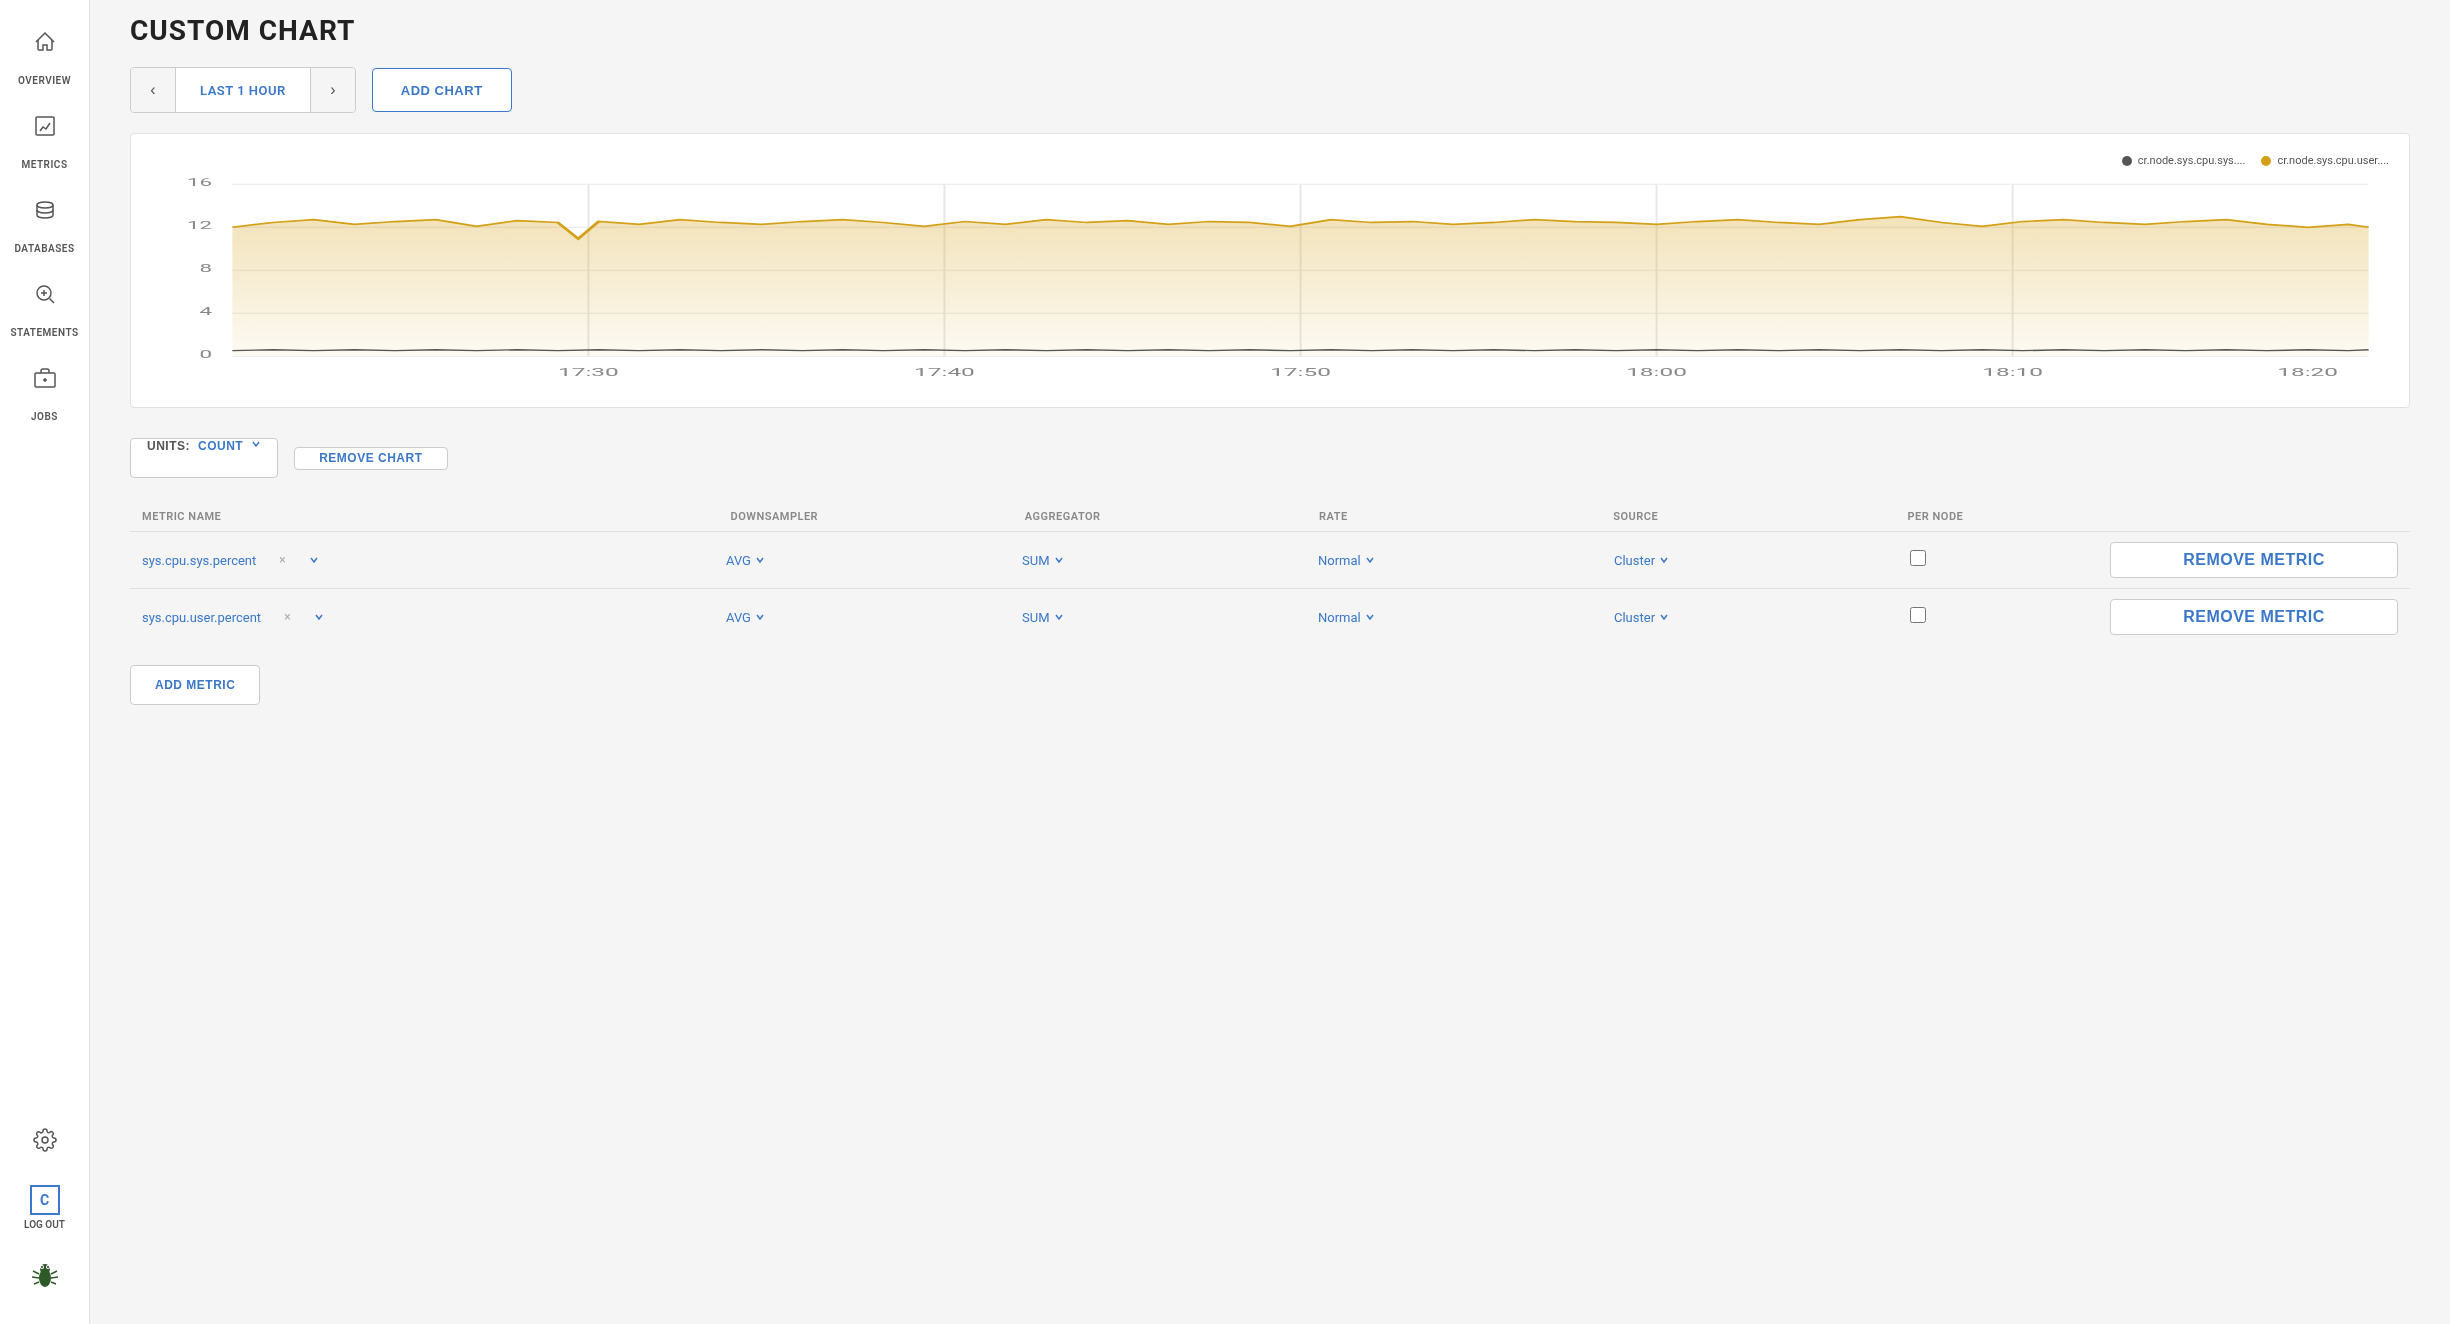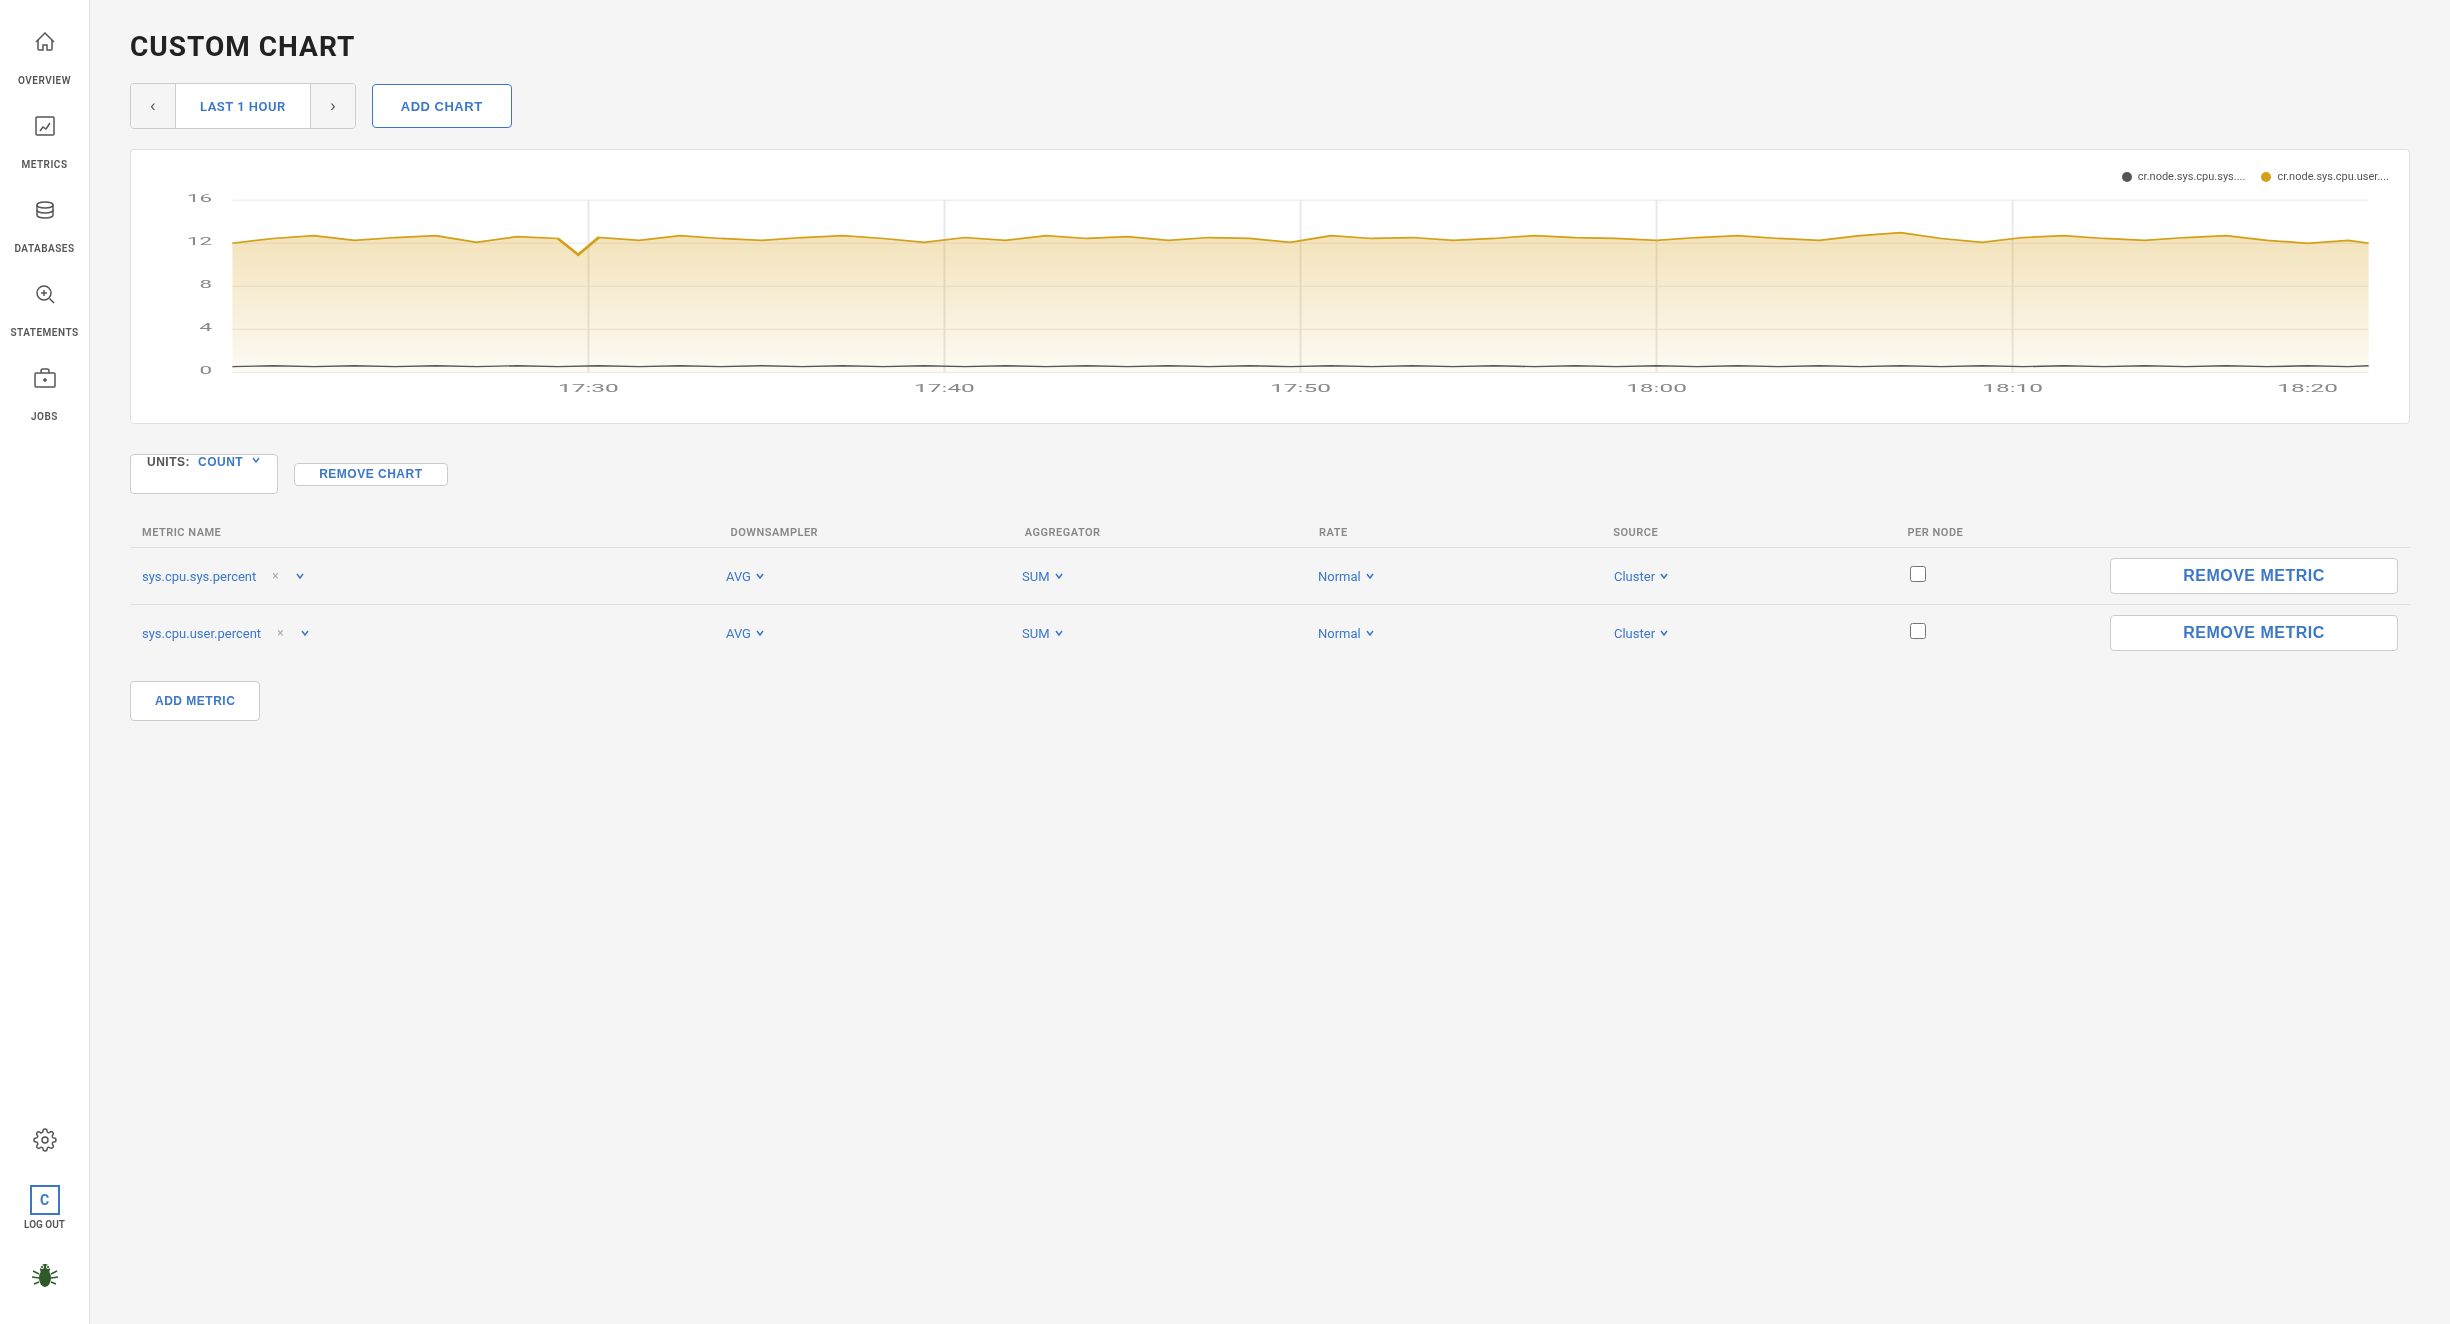--- a/index.html
+++ b/index.html
@@ -77,7 +77,7 @@
     
     .main {
       flex: 1;
-      padding: 30px 40px;
+      padding: 14px 40px;
       overflow-y: auto;
       background: #f5f5f5;
     }

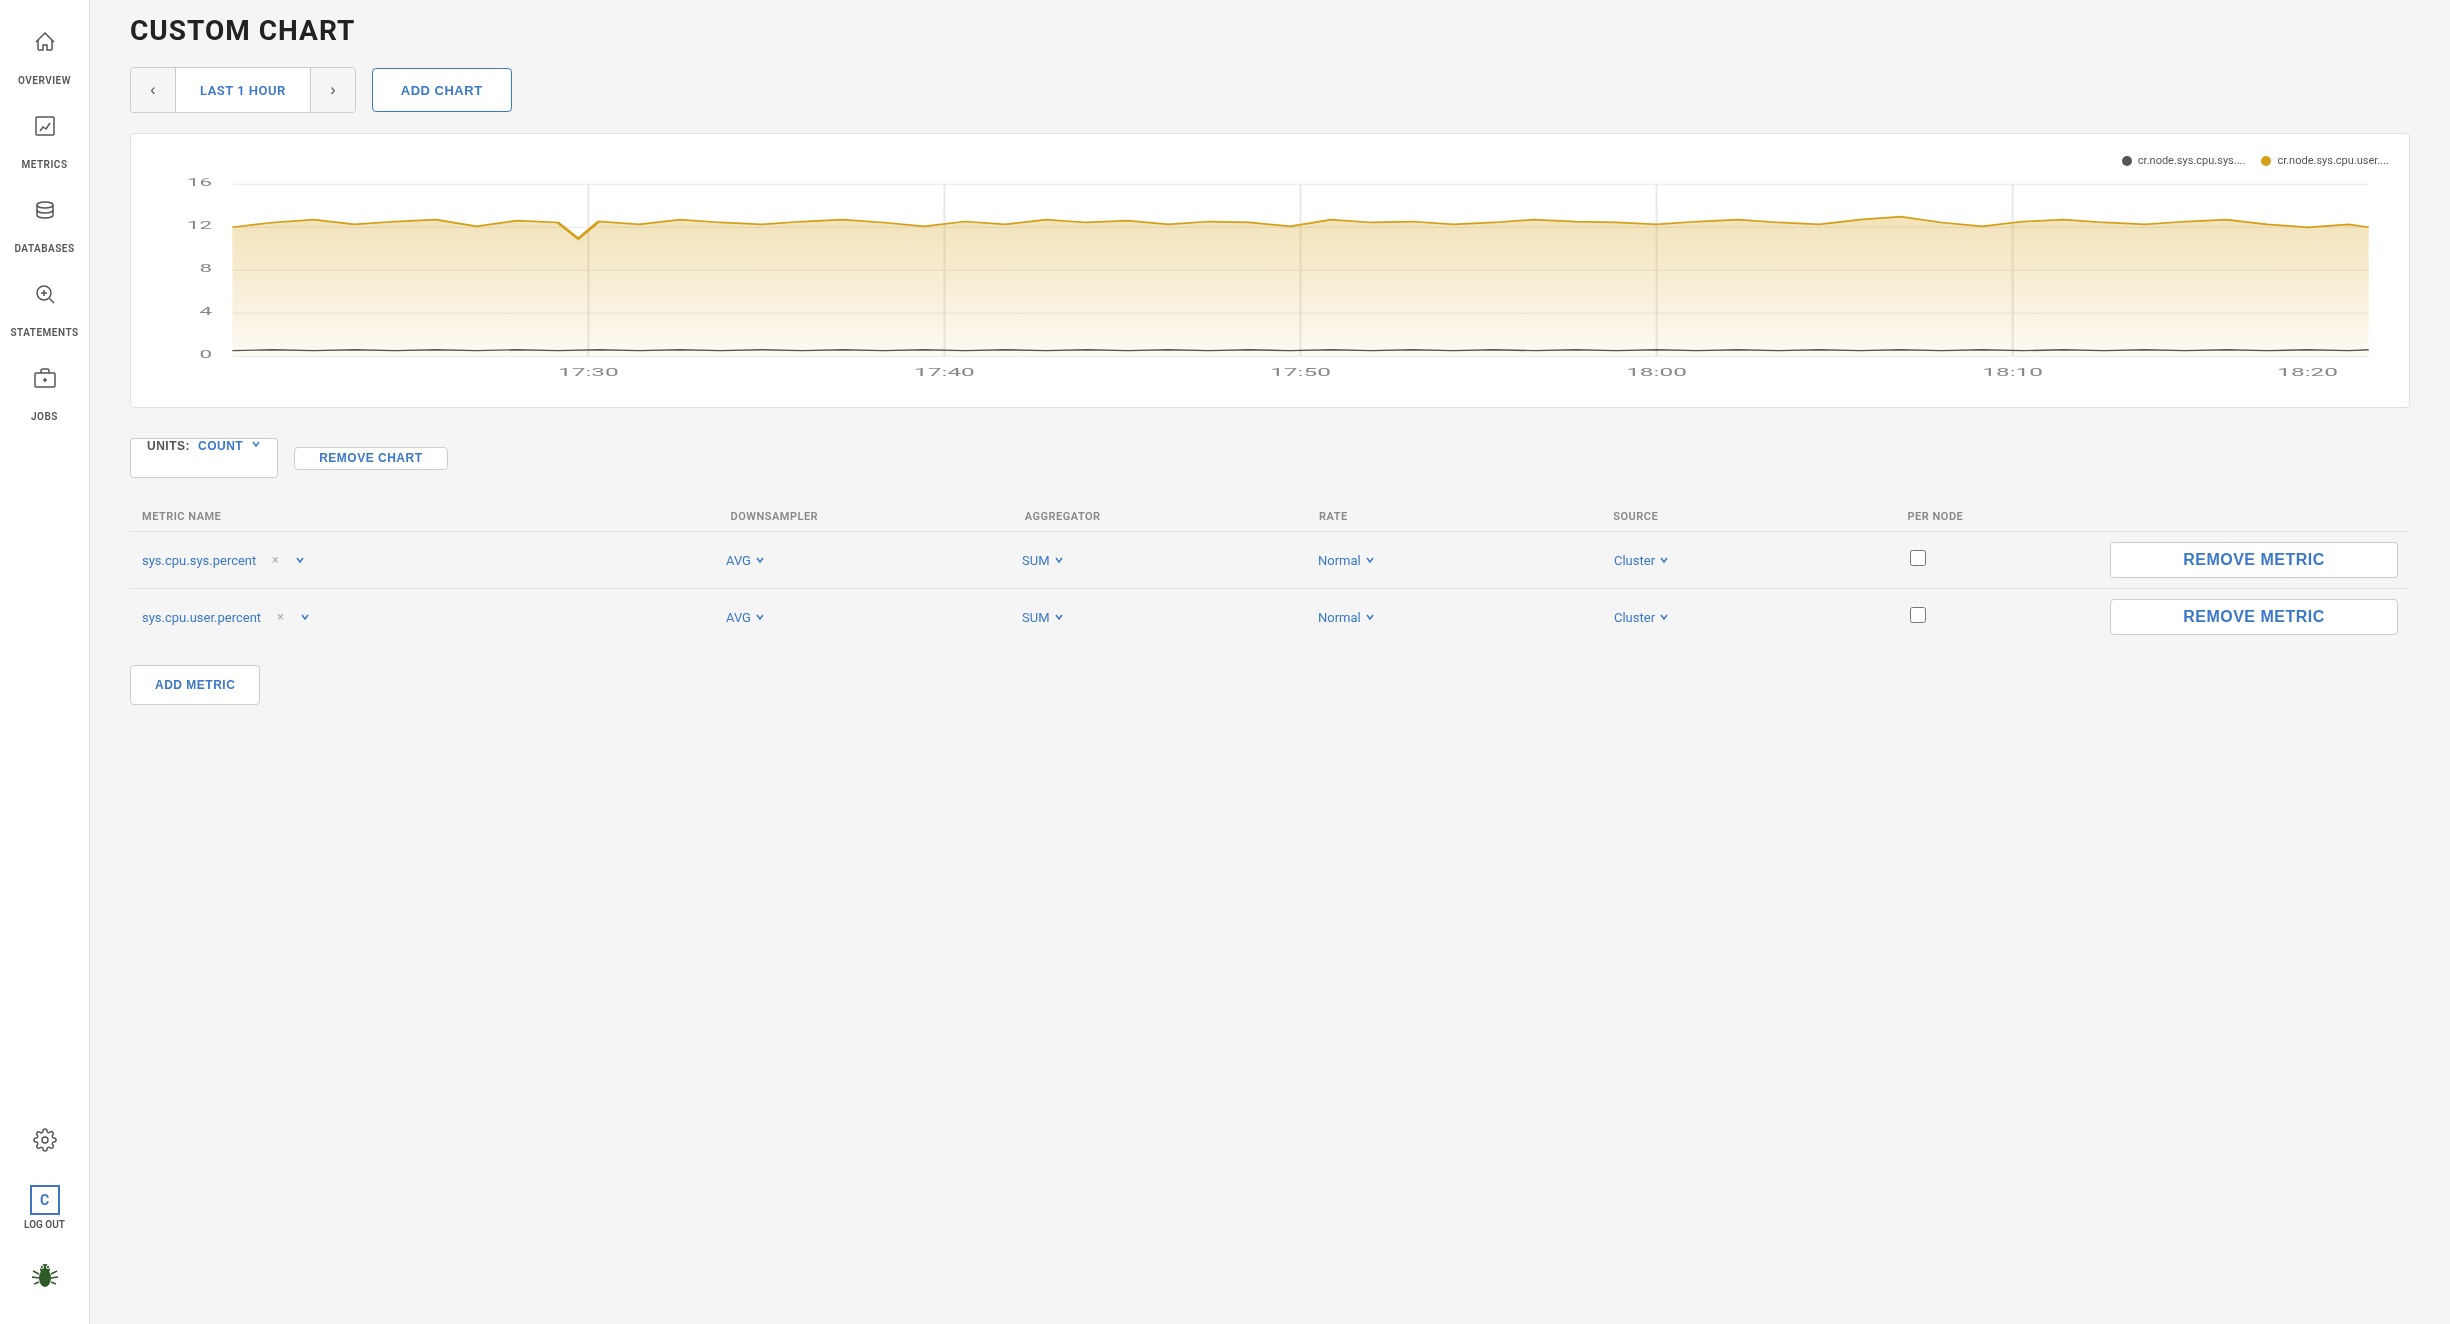--- a/index.html
+++ b/index.html
@@ -241,7 +241,7 @@
     .metric-name-cell {
       display: flex;
       align-items: center;
-      gap: 16px;
+      gap: 23px;
     }
     .metric-name {
       color: #3b78c9;

